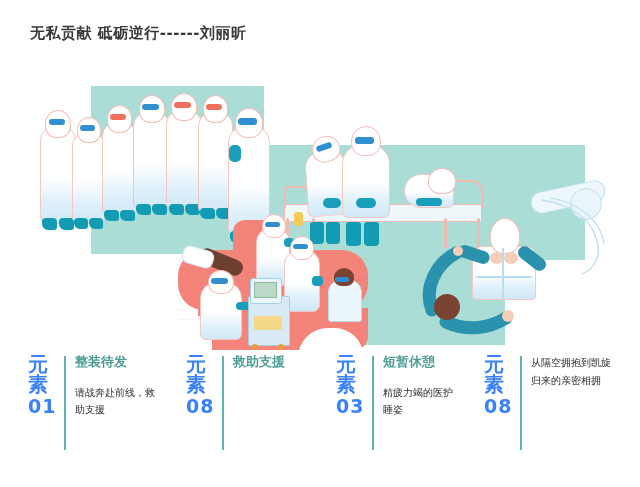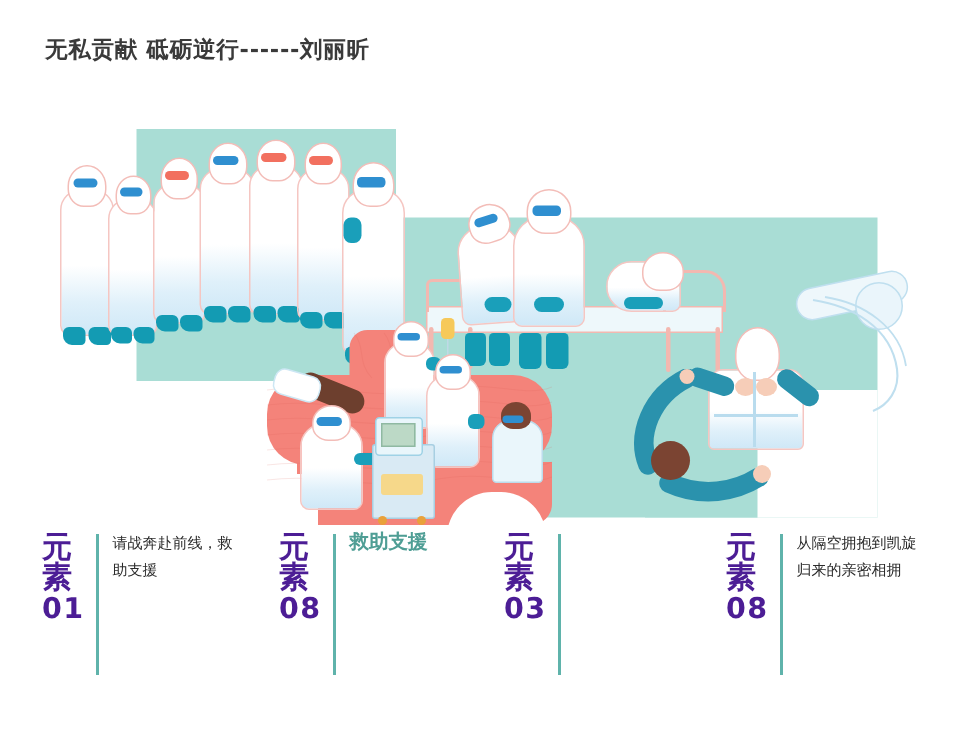--- a/index.html
+++ b/index.html
@@ -195,7 +195,7 @@
 
   .el-mark {
     font-family: "DejaVu Sans", "Liberation Sans", sans-serif;
-    color: #4c1d95;
+    color: #3b82f6;
     font-weight: 700;
     line-height: 1.02;
     width: 30px;

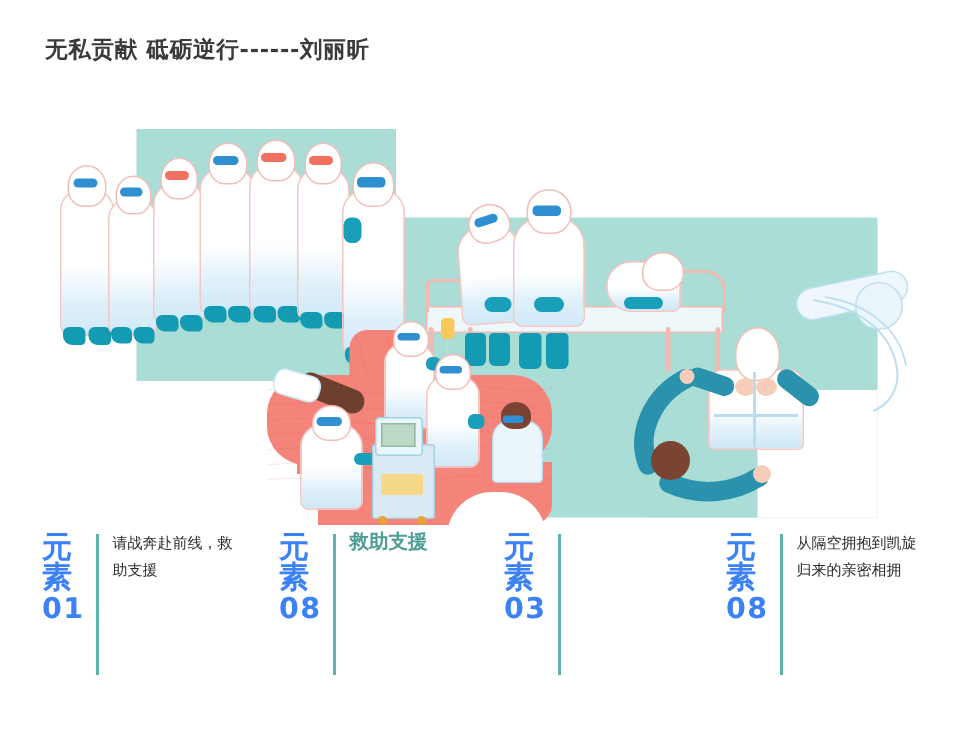--- a/index.html
+++ b/index.html
@@ -425,6 +425,7 @@
     </div>
     <div class="divider"></div>
     <div class="legend-text">
+      <div class="legend-head">整装待发</div>
       <div class="legend-body">请战奔赴前线，救助支援</div>
     </div>
   </div>

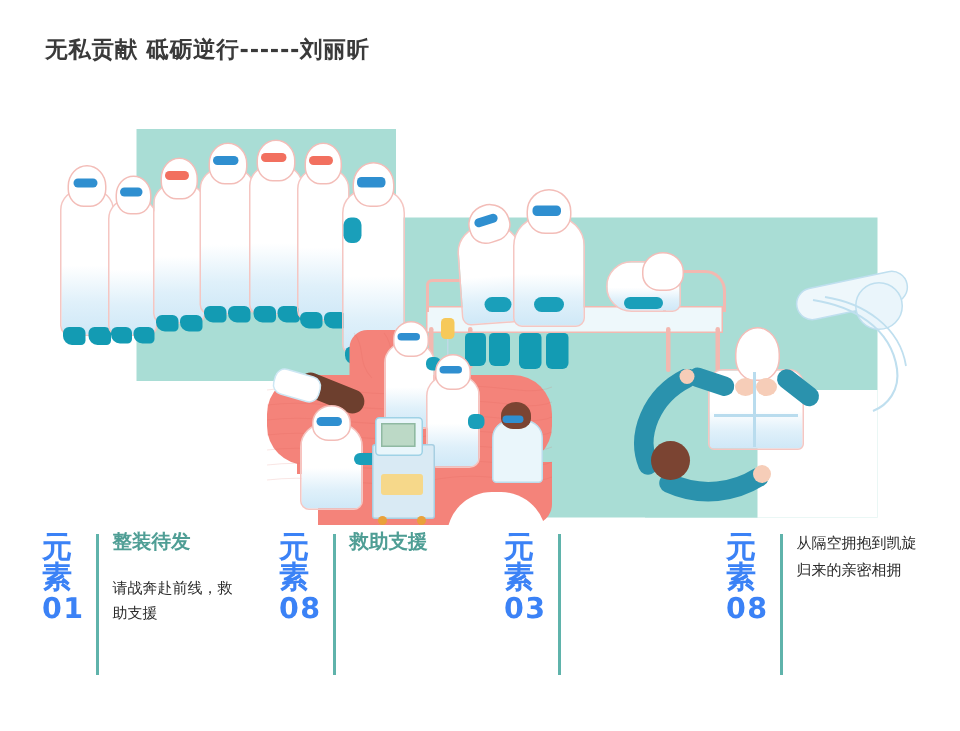--- a/index.html
+++ b/index.html
@@ -447,6 +447,10 @@
       <span class="num">03</span>
     </div>
     <div class="divider"></div>
+    <div class="legend-text">
+      <div class="legend-head">短暂休憩</div>
+      <div class="legend-body">精疲力竭的医护睡姿</div>
+    </div>
   </div>
 
   <div class="legend-item i4">

